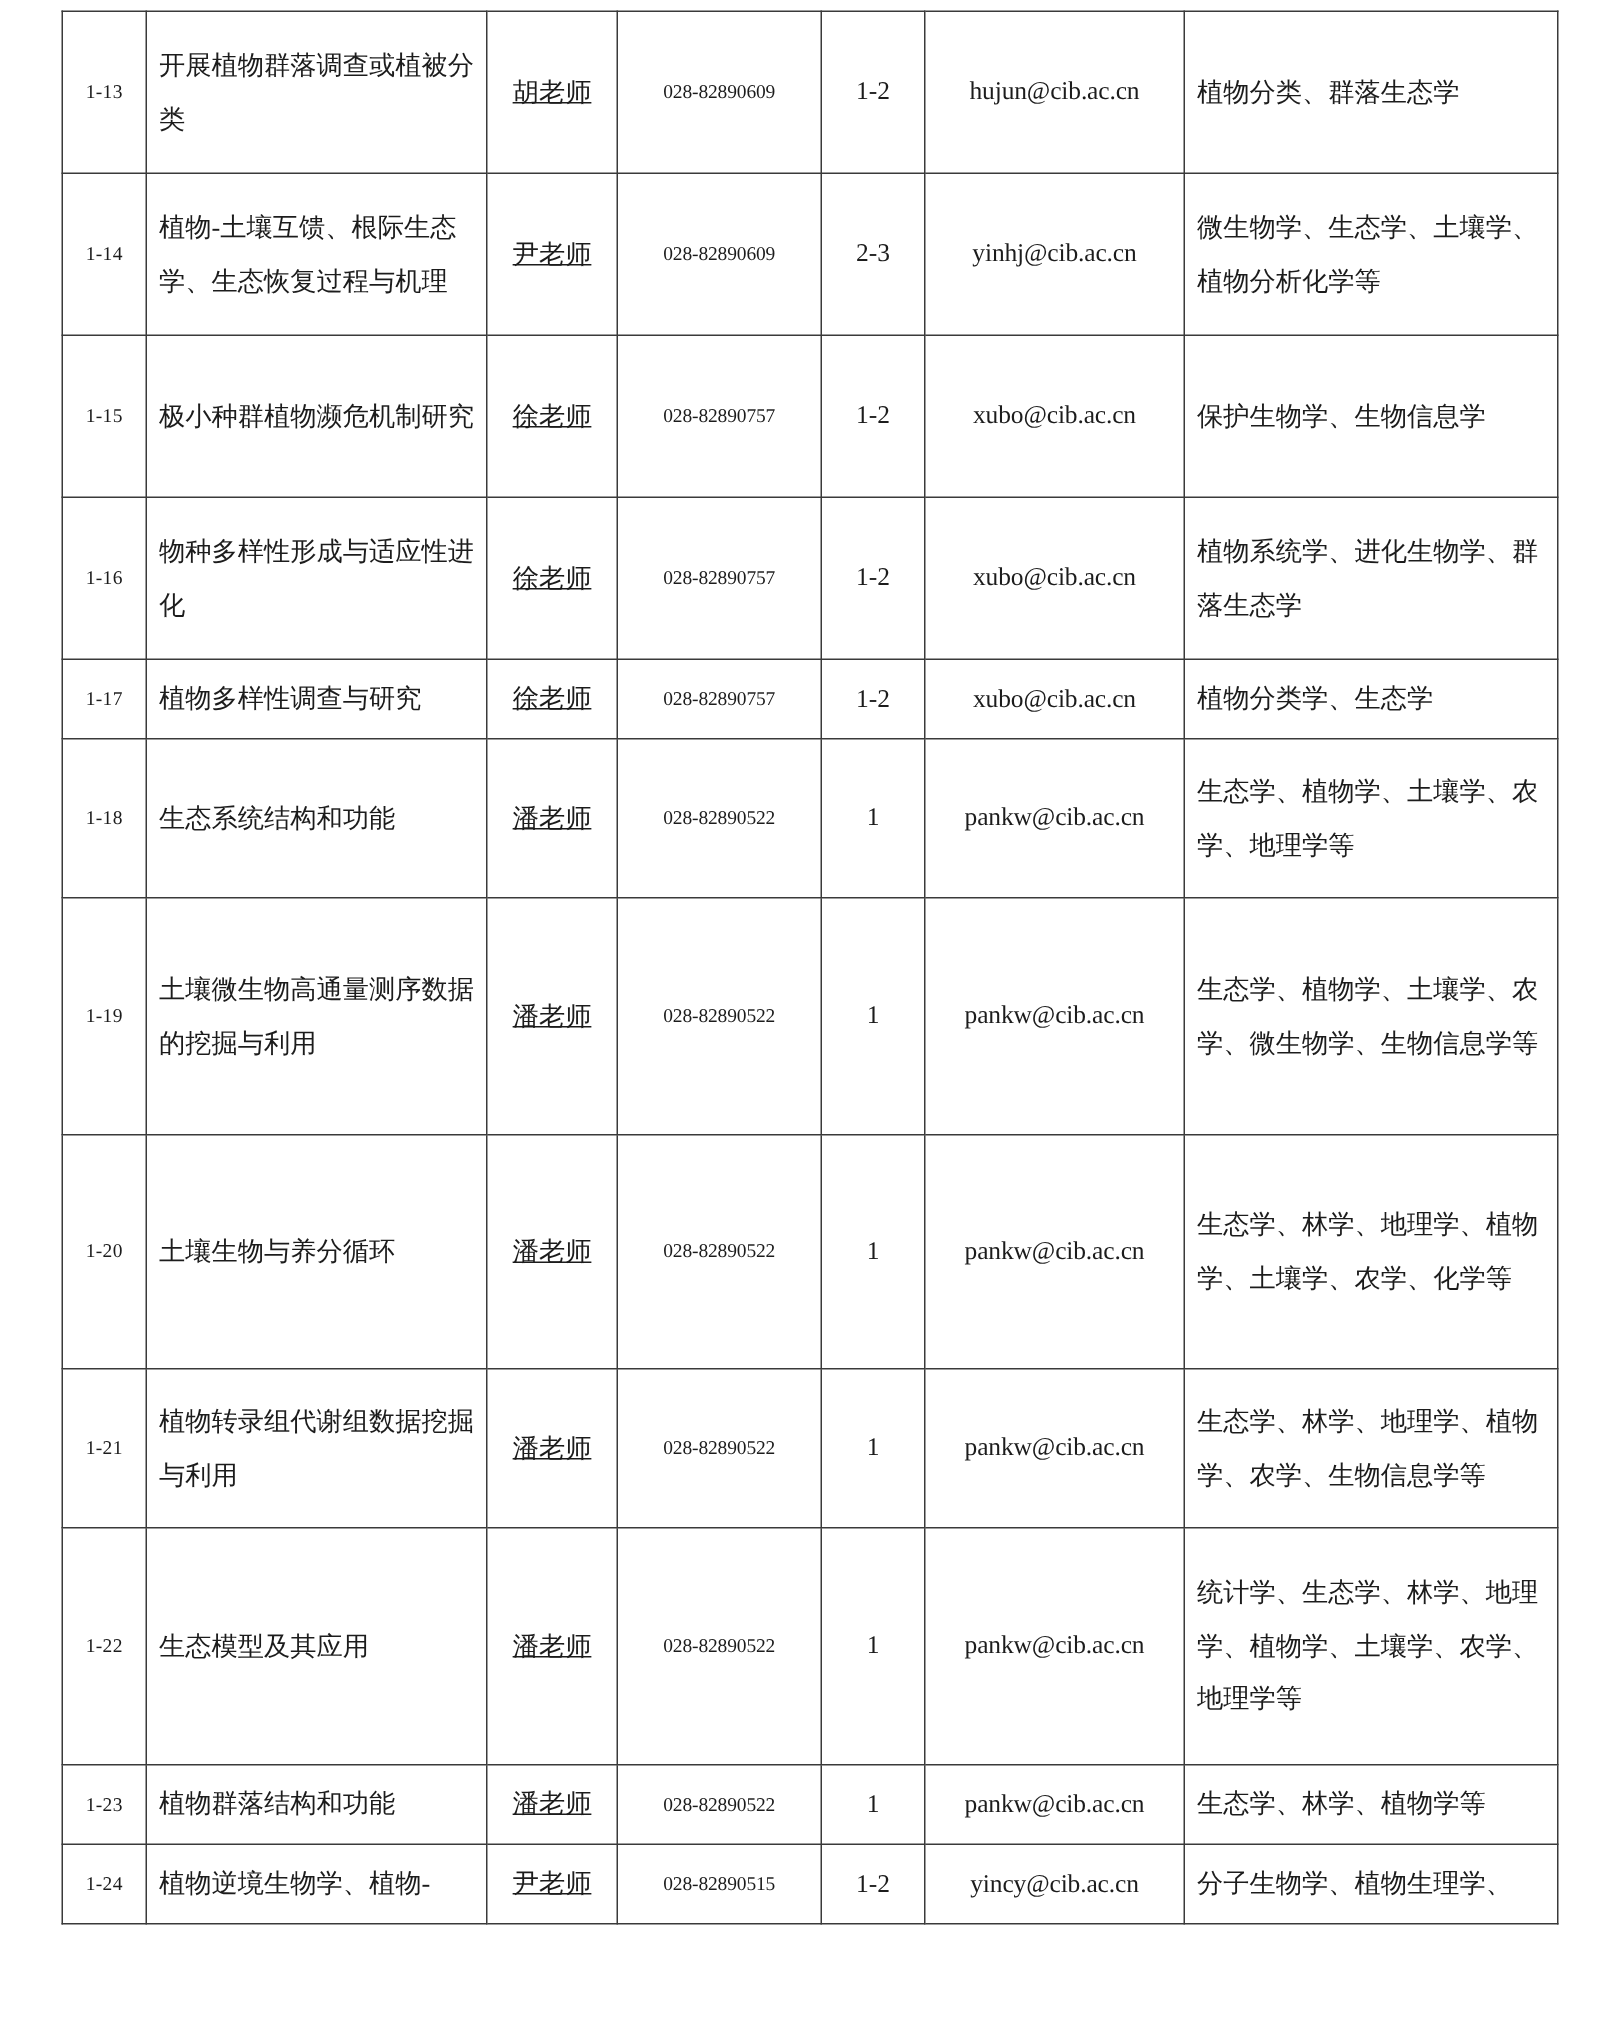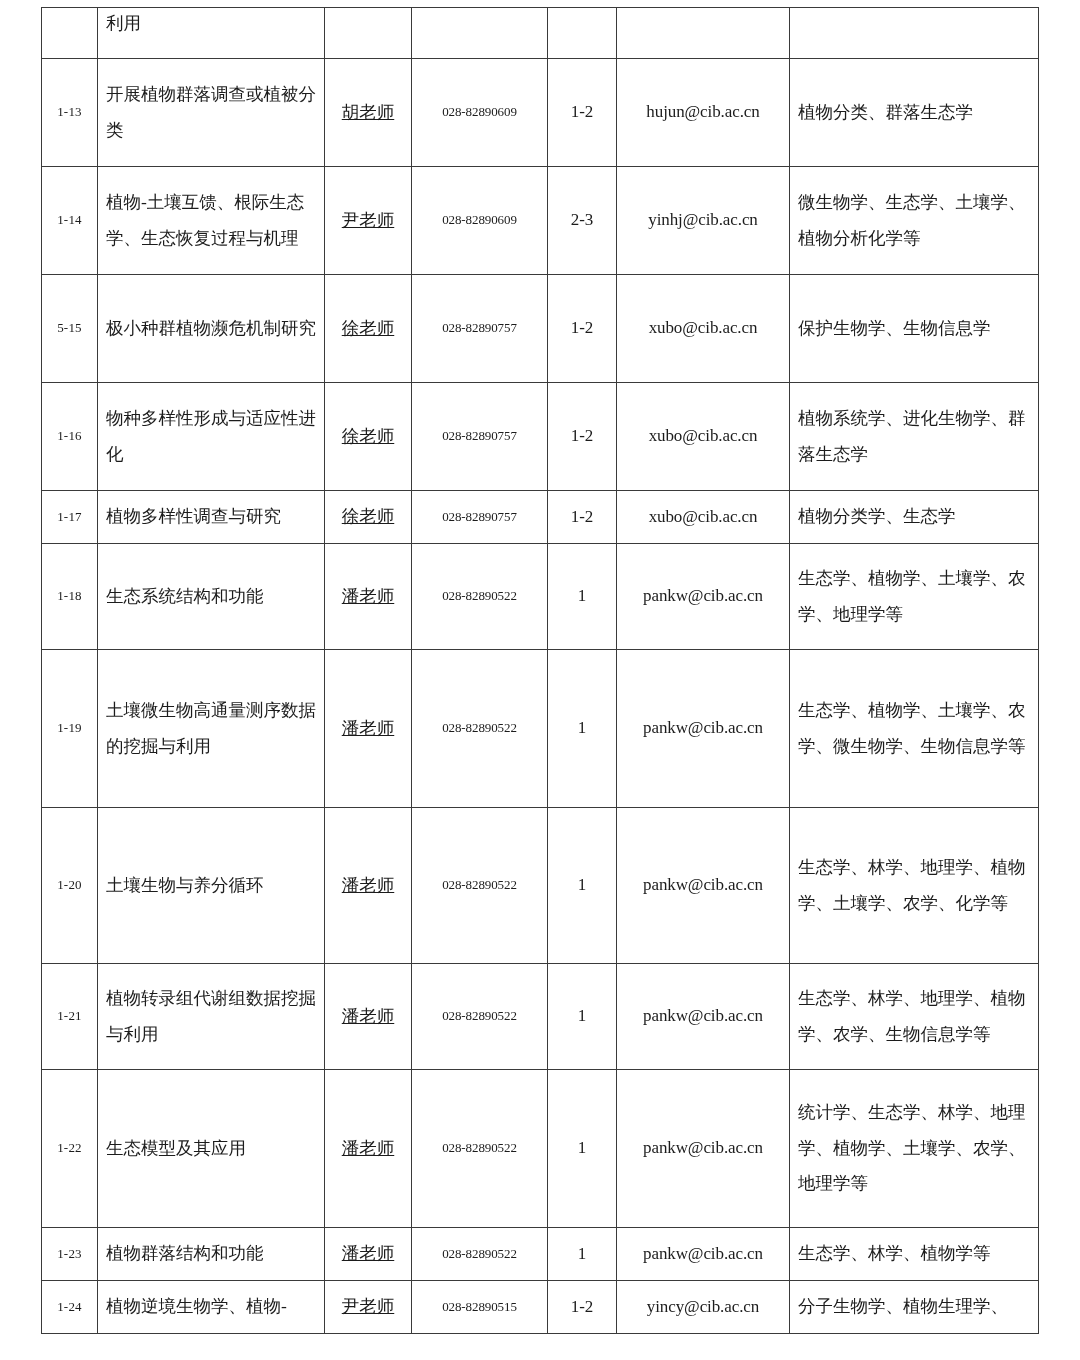--- a/index.html
+++ b/index.html
@@ -86,15 +86,6 @@
         <col class="c-major">
     </colgroup>
     <tbody>
-      <tr class="partial">
-        <td class="no"></td>
-        <td class="dir">利用</td>
-        <td class="tea"></td>
-        <td class="tel"></td>
-        <td class="num"></td>
-        <td class="mail"></td>
-        <td class="major"></td>
-      </tr>
 
       <tr class="r-13">
         <td class="no">1-13</td>

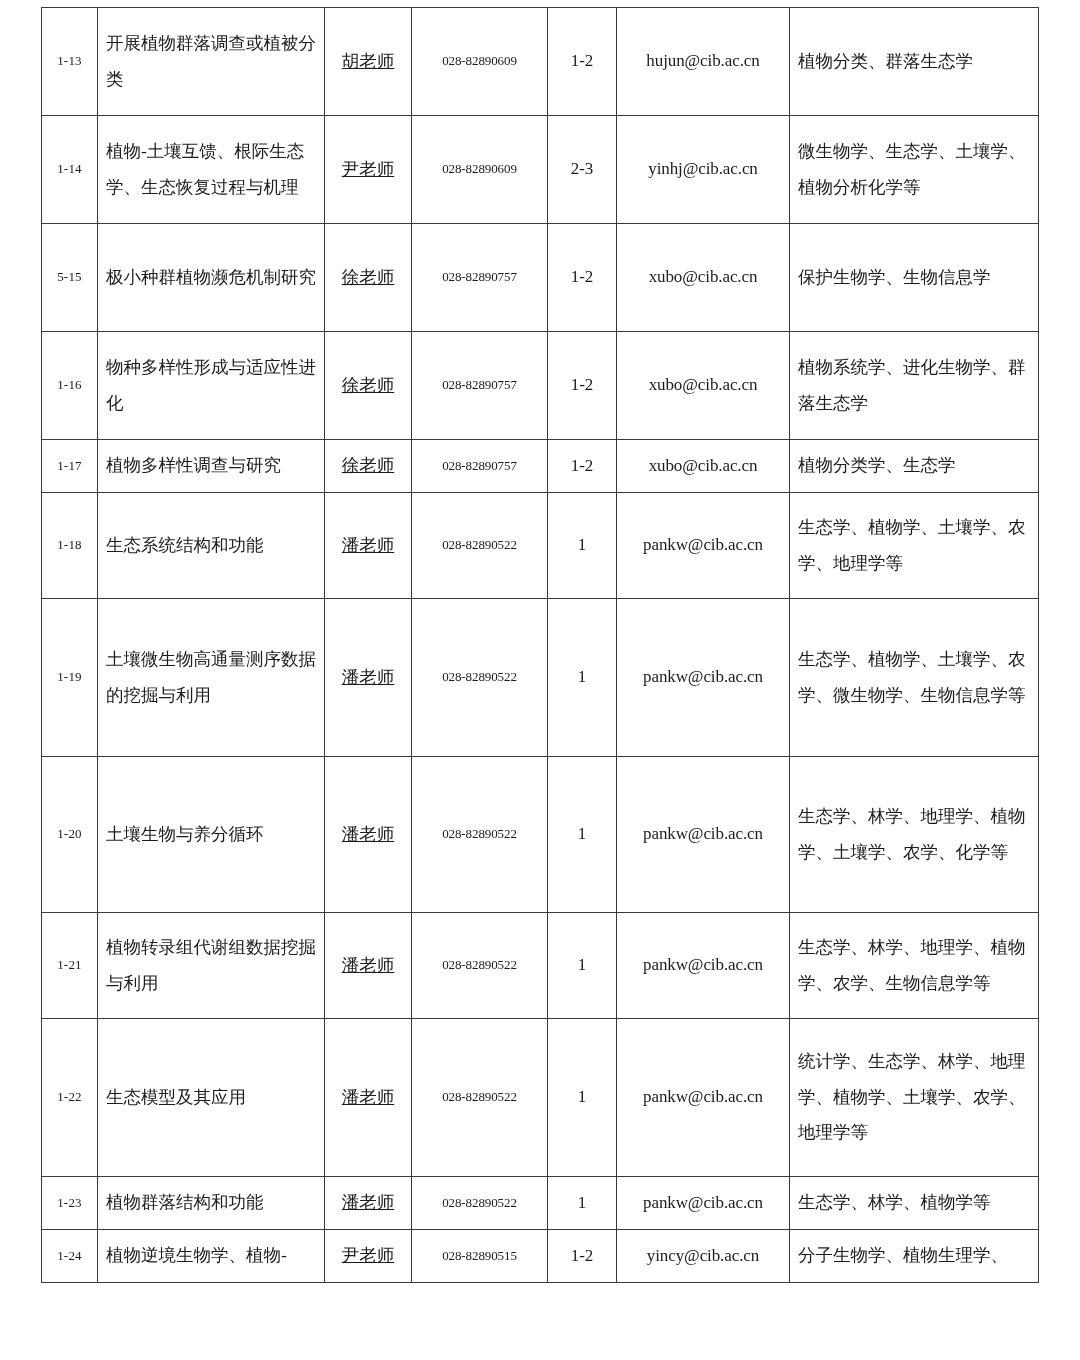--- a/index.html
+++ b/index.html
@@ -108,7 +108,7 @@
       </tr>
 
       <tr class="r-15">
-        <td class="no">5-15</td>
+        <td class="no">1-15</td>
         <td class="dir">极小种群植物濒危机制研究</td>
         <td class="tea">徐老师</td>
         <td class="tel">028-82890757</td>

